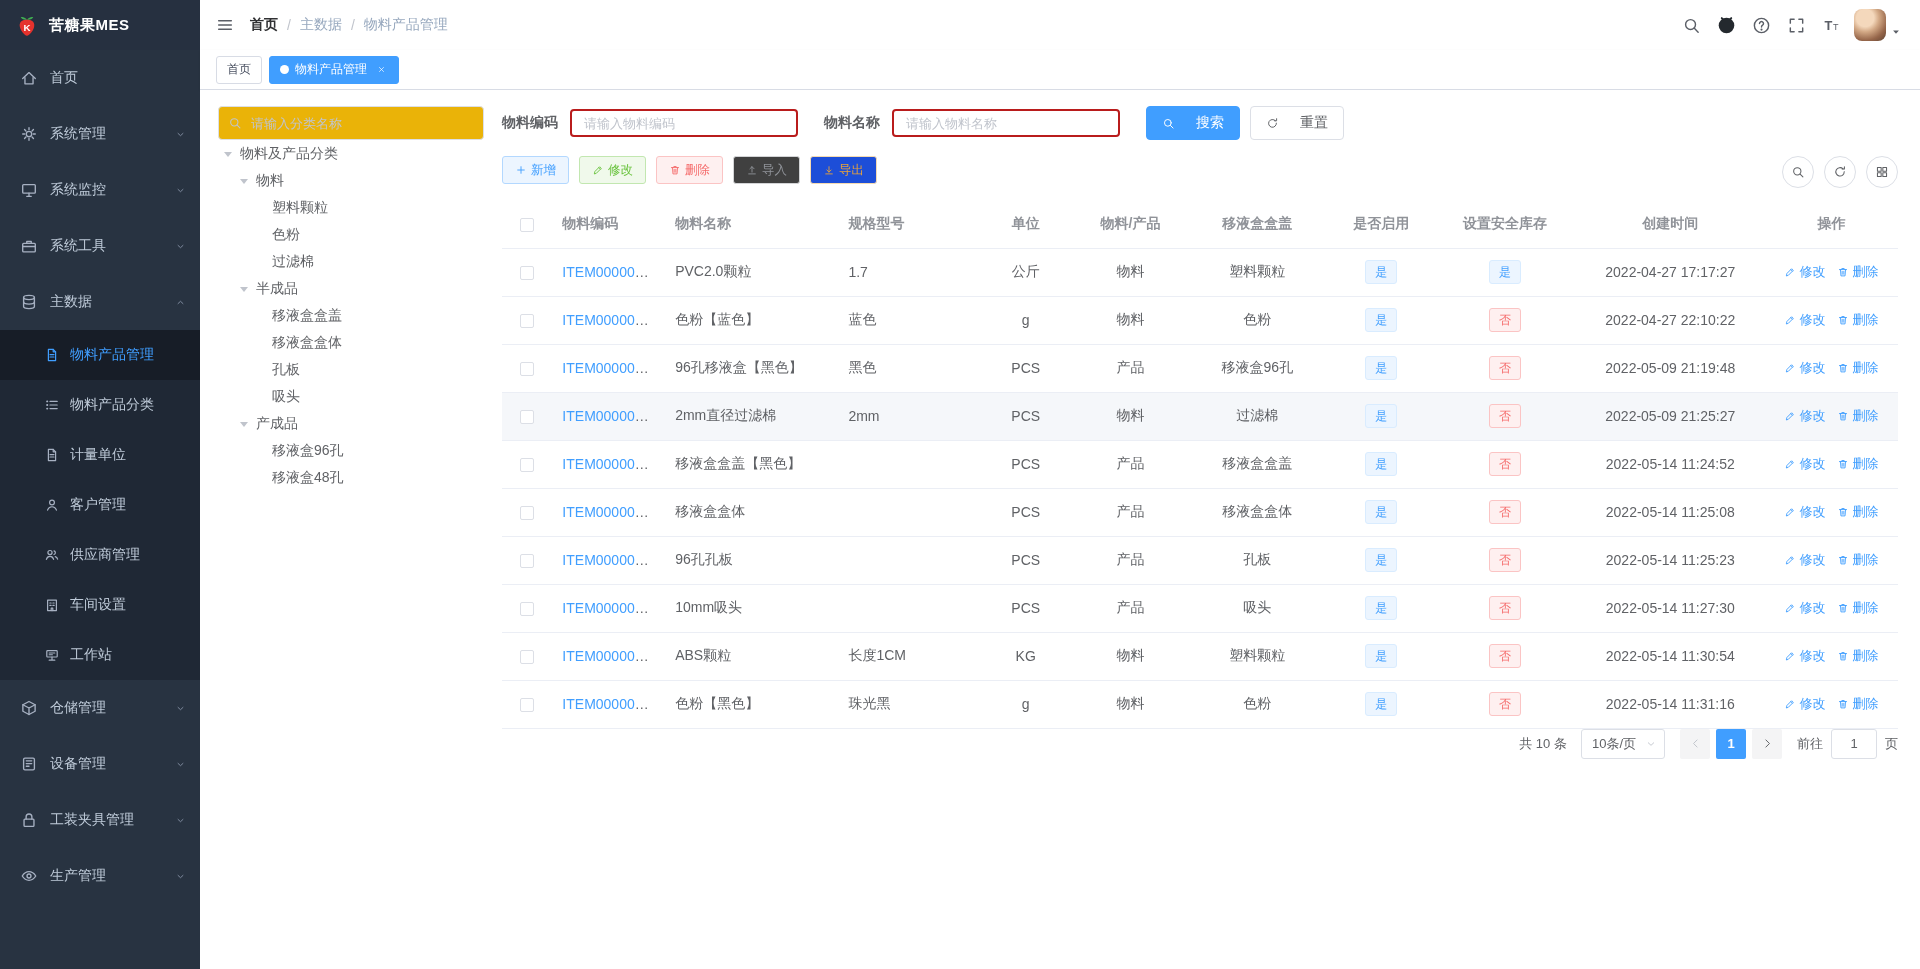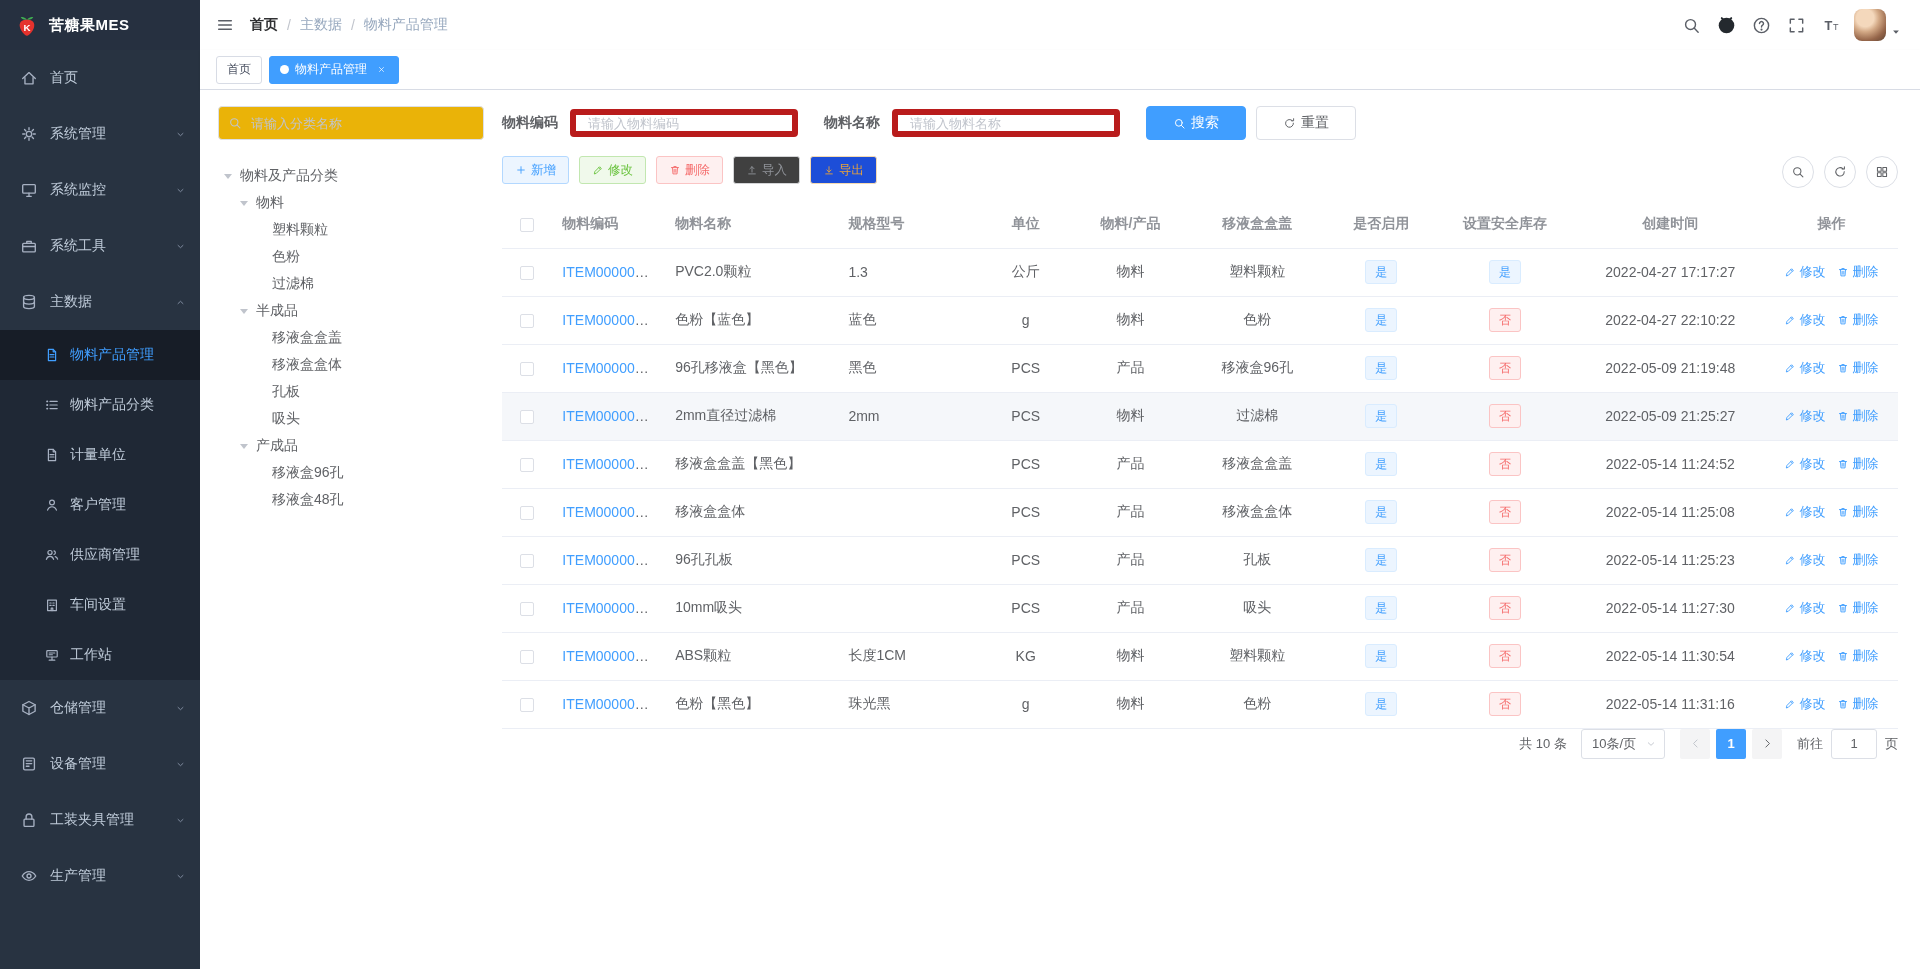--- a/index.html
+++ b/index.html
@@ -69,7 +69,7 @@
 .table-panel{flex:1;min-width:0}
 .filter-row{display:flex;align-items:center;margin-bottom:16px}
 .f-label{font-weight:700;color:#606266;margin-right:12px;font-size:14px;white-space:nowrap}
-.f-input{width:228px;height:28px;border:6px solid #b91c1c;border-radius:4px;padding:0 12px;font-size:13px;
+.f-input{width:228px;height:28px;border:2px solid #b91c1c;border-radius:4px;padding:0 12px;font-size:13px;
   color:#606266;outline:none;margin-right:26px;font-family:inherit}
 .f-input::placeholder{color:#c0c4cc}
 .btn{display:inline-flex;align-items:center;gap:5px;height:34px;padding:0 26px;border-radius:4px;font-size:14px;

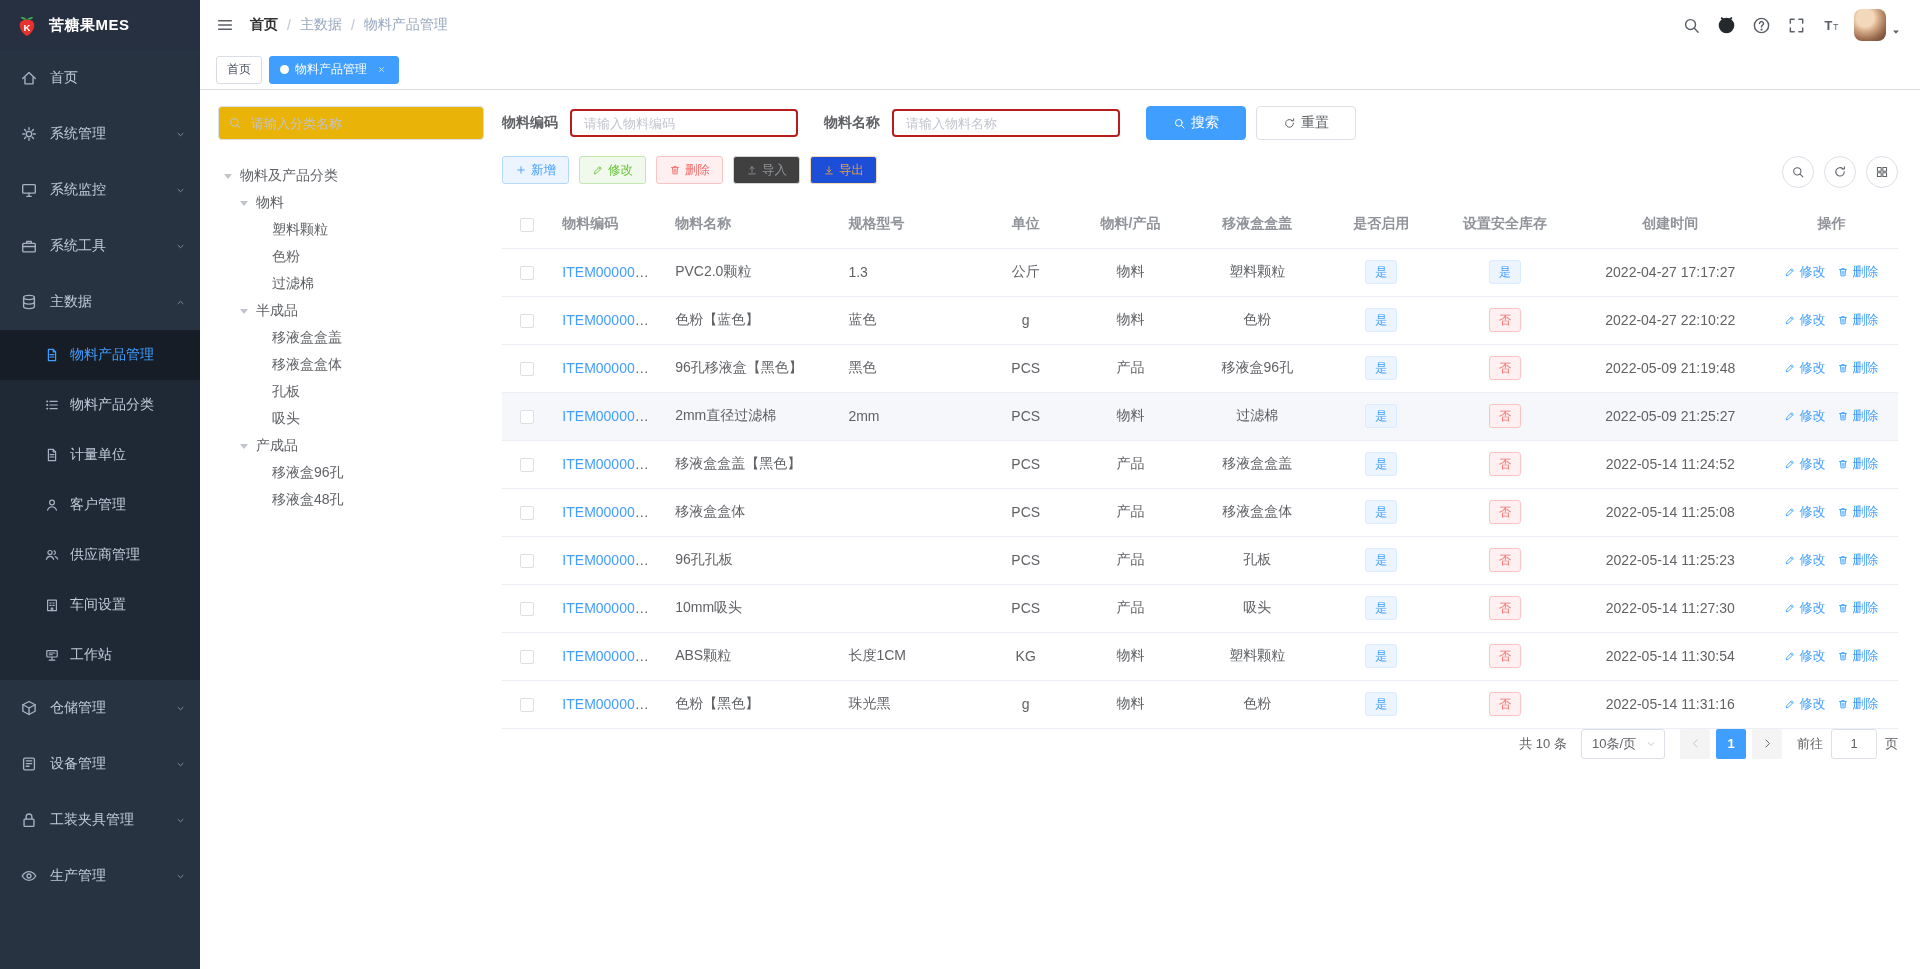--- a/index.html
+++ b/index.html
@@ -72,7 +72,7 @@
 .f-input{width:228px;height:28px;border:2px solid #b91c1c;border-radius:4px;padding:0 12px;font-size:13px;
   color:#606266;outline:none;margin-right:26px;font-family:inherit}
 .f-input::placeholder{color:#c0c4cc}
-.btn{display:inline-flex;align-items:center;gap:5px;height:34px;padding:0 26px;border-radius:4px;font-size:14px;
+.btn{display:inline-flex;align-items:center;gap:21px;height:34px;padding:0 15px;border-radius:4px;font-size:14px;
   cursor:pointer;border:1px solid transparent;font-family:inherit}
 .btn-primary{background:#409eff;border-color:#409eff;color:#fff}
 .btn-default{background:#fff;border-color:#dcdfe6;color:#606266;margin-left:10px}

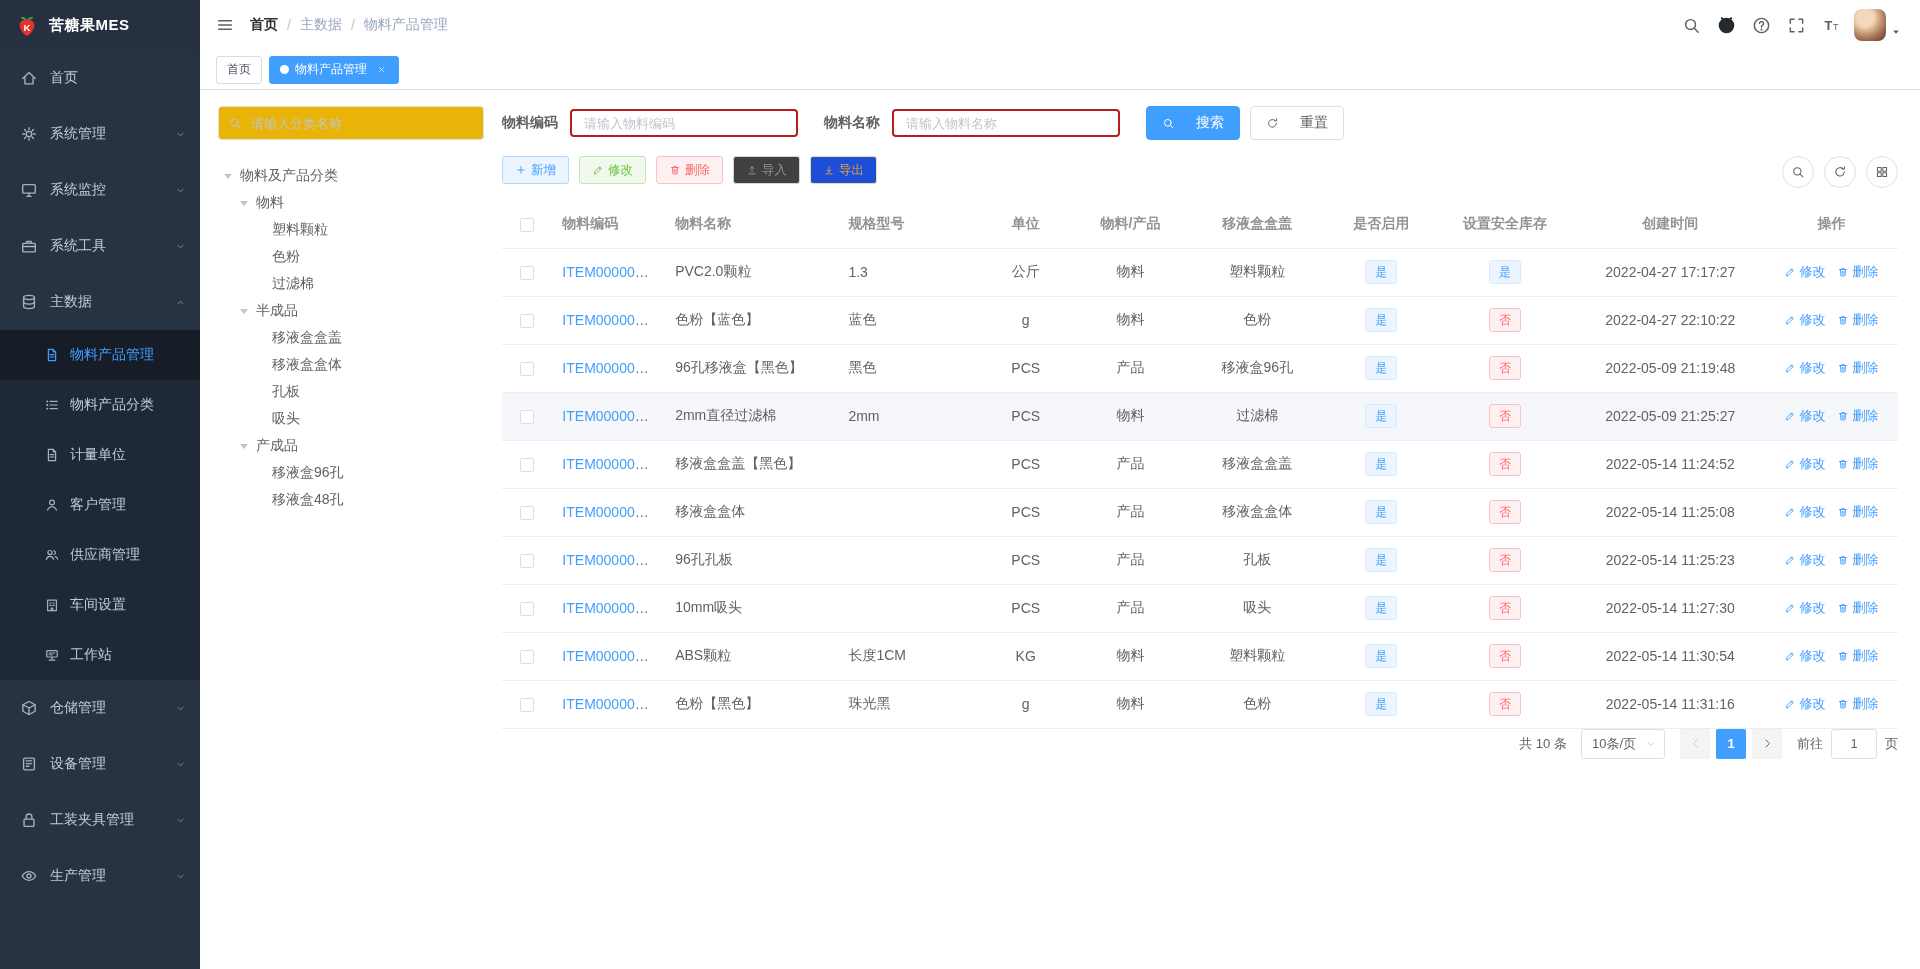--- a/index.html
+++ b/index.html
@@ -60,7 +60,7 @@
   font-size:13px;color:#606266;outline:none;font-family:inherit;background:#eab308}
 .tree-search input::placeholder{color:#c0c4cc}
 .ts-icon{position:absolute;left:10px;top:10px;color:#c0c4cc;display:inline-flex}
-.tree{margin-top:22px}
+.tree{}
 .tree-node{display:flex;align-items:center;height:27px;color:#606266;font-size:14px;cursor:pointer;white-space:nowrap}
 .tree-caret{width:0;height:0;border:4px solid transparent;border-top:5px solid #c0c4cc;margin:5px 8px 0 2px;flex:0 0 auto}
 .tree-caret.leaf{visibility:hidden}

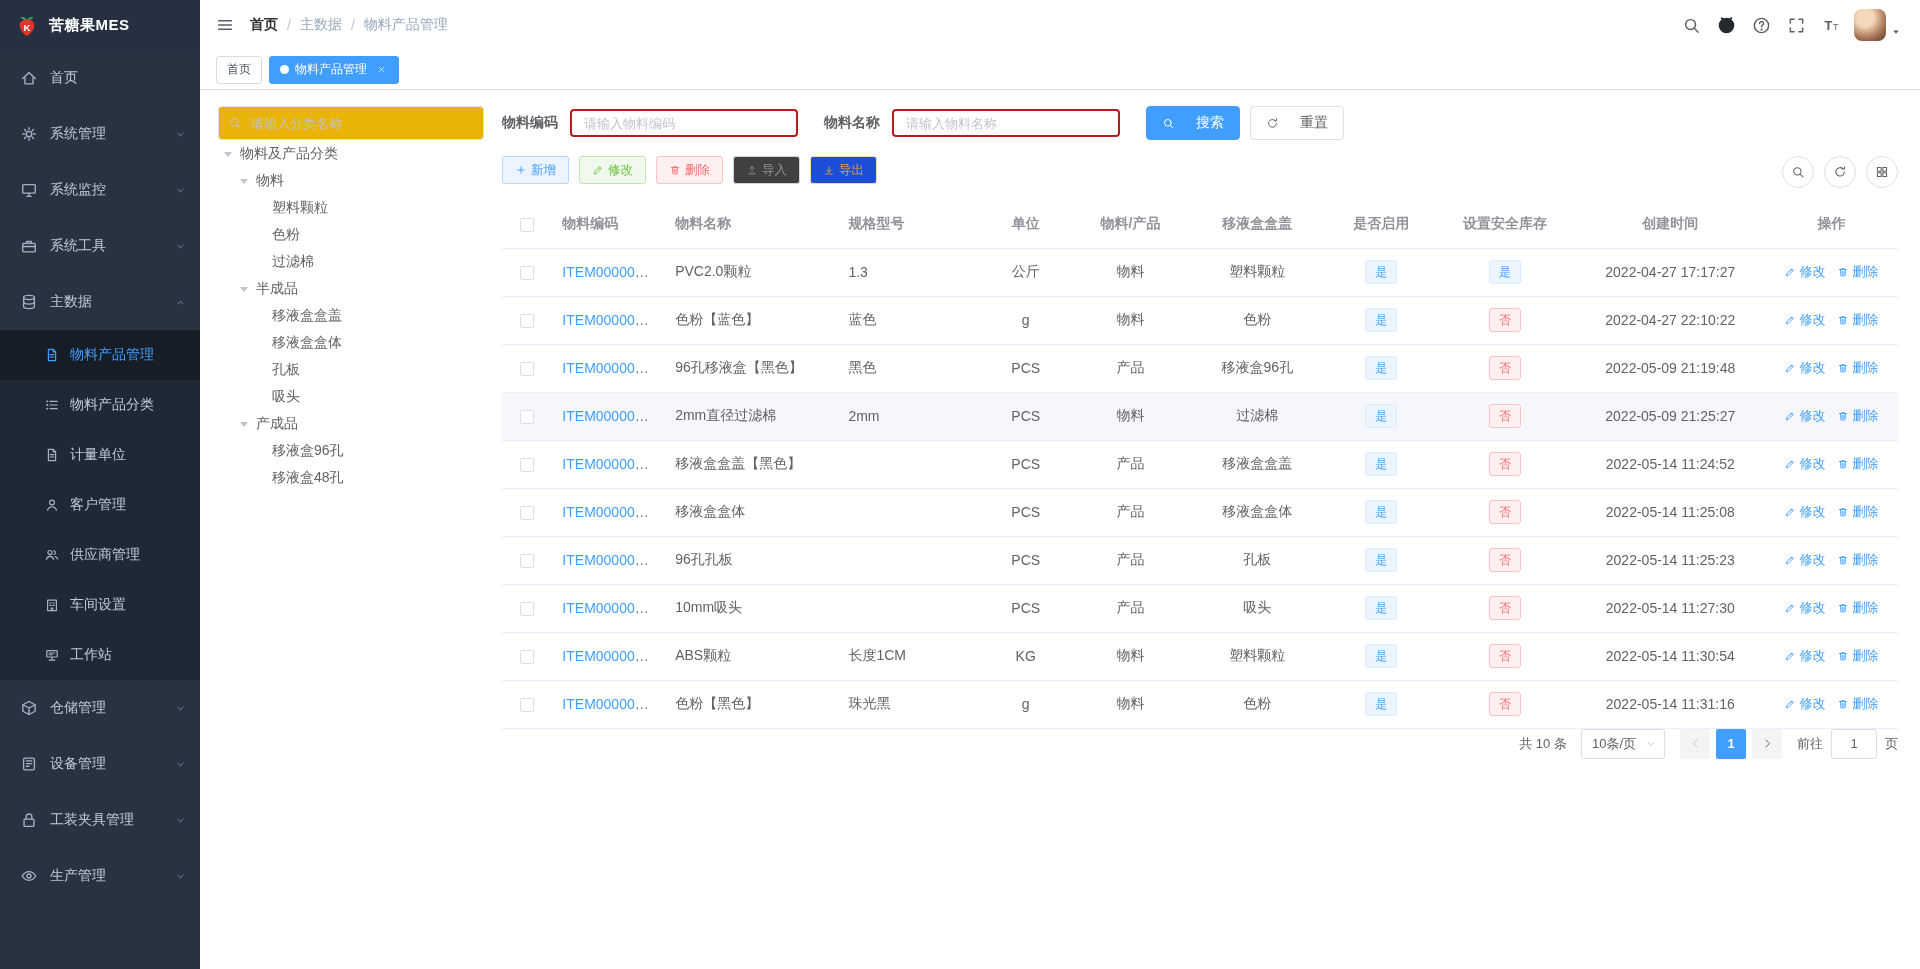--- a/index.html
+++ b/index.html
@@ -597,7 +597,7 @@
                 <td class="ac"><span class="checkbox"></span></td>
                 <td class="al"><span class="cell-link">ITEM00000037</span></td>
                 <td class="al">PVC2.0颗粒</td>
-                <td class="al">1.3</td>
+                <td class="al">1.7</td>
                 <td class="ac">公斤</td>
                 <td class="ac">物料</td>
                 <td class="ac">塑料颗粒</td>

